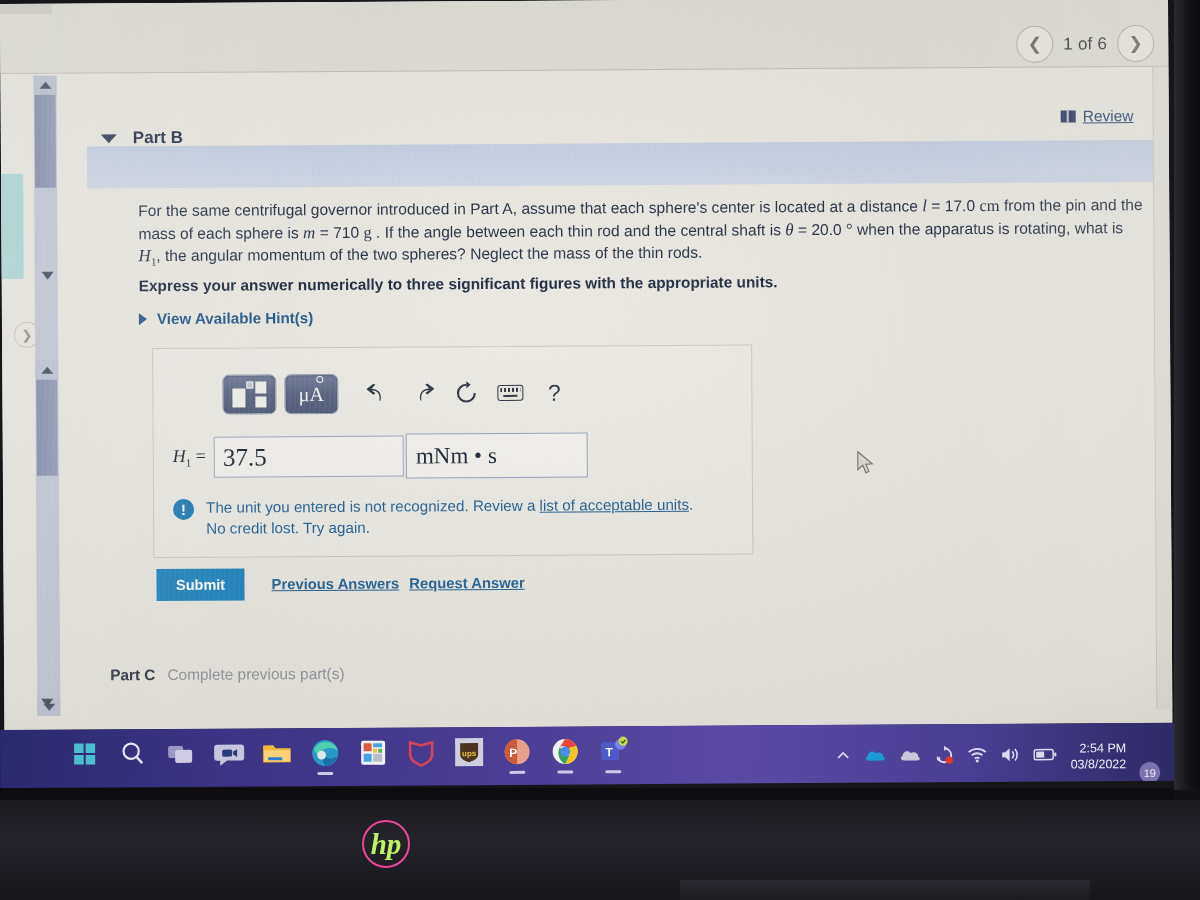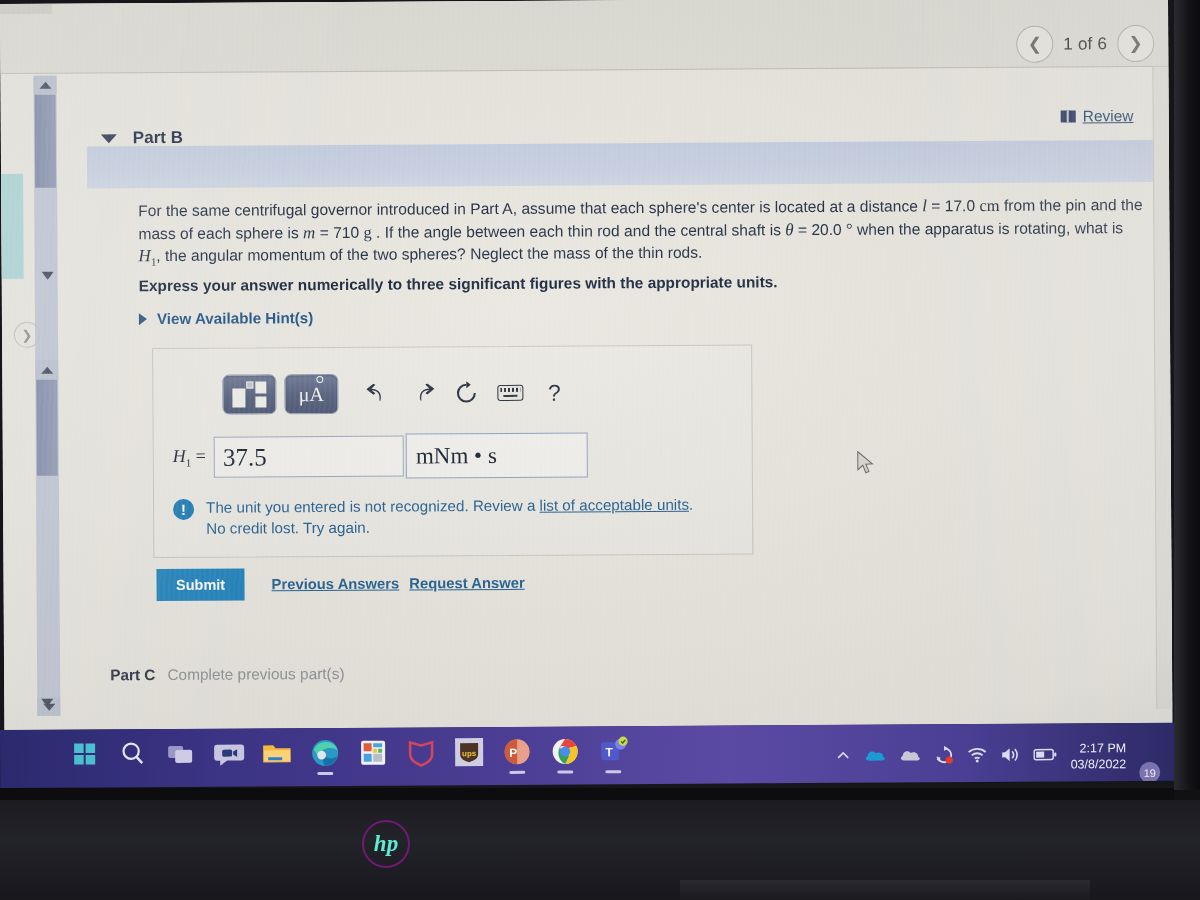--- a/index.html
+++ b/index.html
@@ -558,7 +558,7 @@
         </span>
       </div>
       <div id="clock">
-        <div>2:17 PM</div>
+        <div>2:54 PM</div>
         <div>03/8/2022</div>
       </div>
       <div id="badge">19</div>

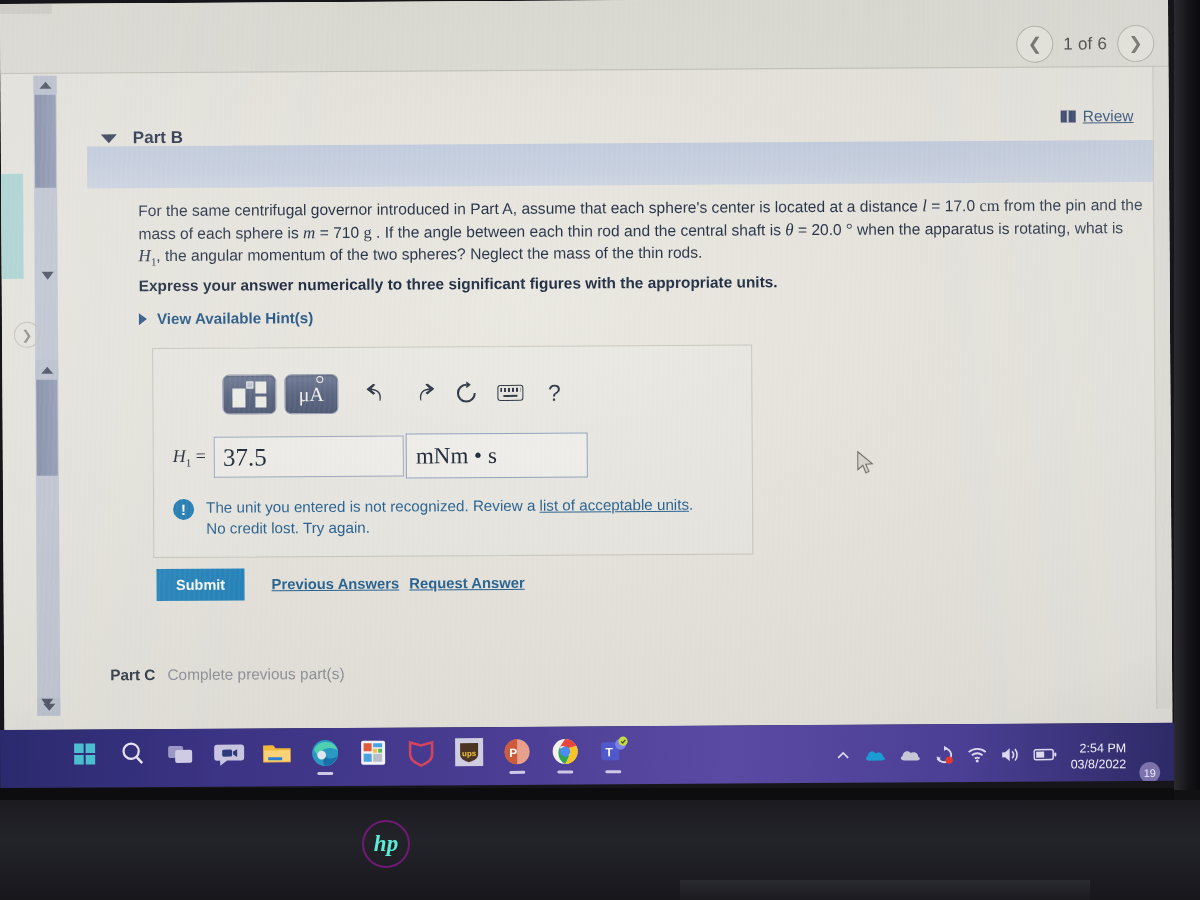--- a/index.html
+++ b/index.html
@@ -260,9 +260,9 @@
   }
   #hp-logo {
     position:absolute; left:362px; top:820px; width:48px; height:48px; border-radius:50%;
-    border:2px solid #701a75; color:#5eead4;
+    border:2px solid #ec4899; color:#bef264;
     display:flex; align-items:center; justify-content:center;
-    font-family:"Liberation Serif", serif; font-style:italic; font-size:23px; font-weight:bold;
+    font-family:"Liberation Serif", serif; font-style:italic; font-size:29px; font-weight:bold;
   }
   #deck-strip { position:absolute; left:680px; top:880px; width:410px; height:20px;
     background:linear-gradient(180deg,#2a2a31,#1a1a1f); }

